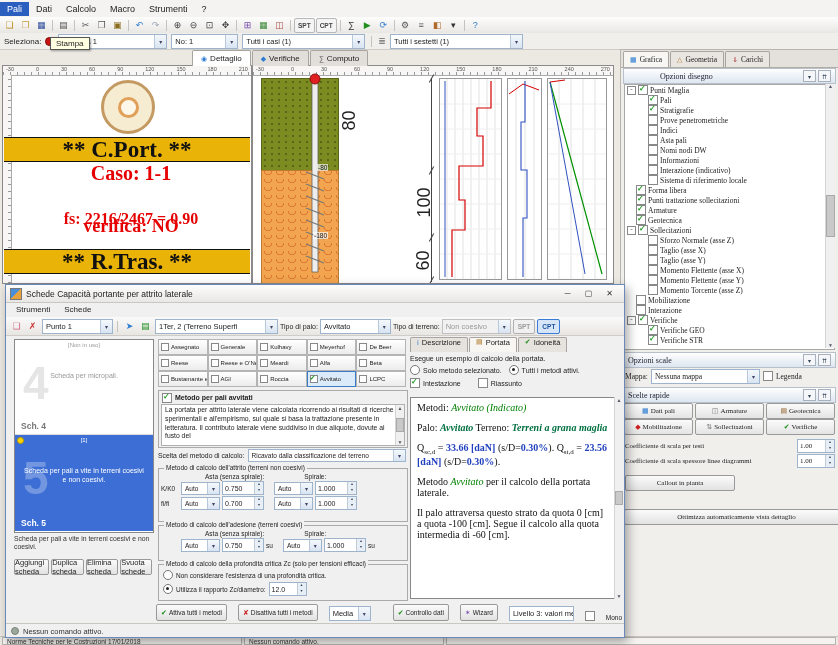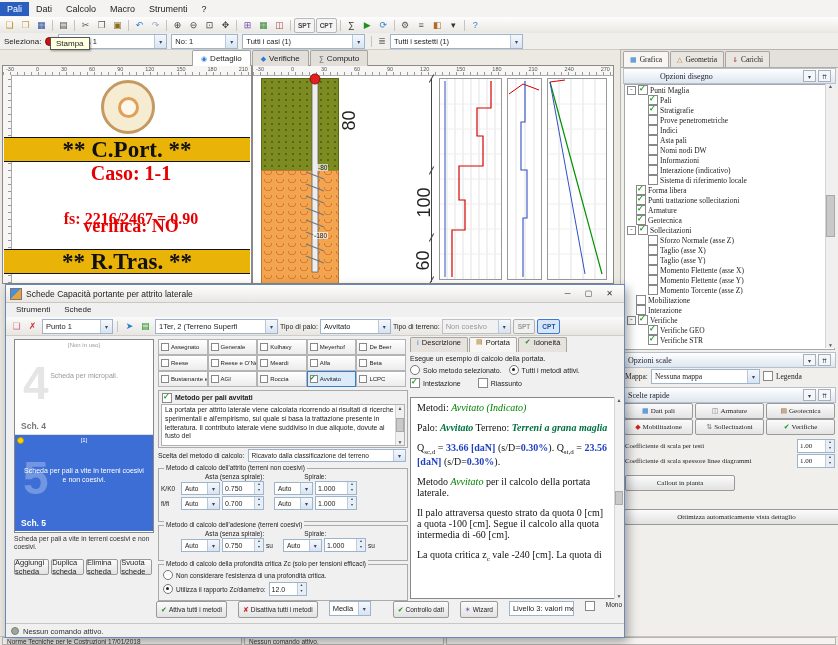--- a/index.html
+++ b/index.html
@@ -948,7 +948,6 @@
         <p><span>Q</span><sub>sc,d</sub><span> = </span><span class="bb">33.66 [daN]</span><span> (s/D=</span><span class="bb">0.30%</span><span>). Q</span><sub>st,d</sub><span> = </span><span class="bb">23.56 [daN]</span><span> (s/D=</span><span class="bb">0.30%</span><span>).</span></p>
         <p><span>Metodo </span><span class="gi">Avvitato</span><span> per il calcolo della portata laterale.</span></p>
         <p><span>Il palo attraversa questo strato da quota 0 [cm] a quota -100 [cm]. Segue il calcolo alla quota intermedia di -60 [cm].</span></p>
-        <p><span>La quota critica z</span><sub>c</sub><span> vale -240 [cm]. La quota di</span></p>
       </div>
     <div class="vscroll" style="position:absolute;left:608px;top:112px;height:202px">
       <span>▲</span>

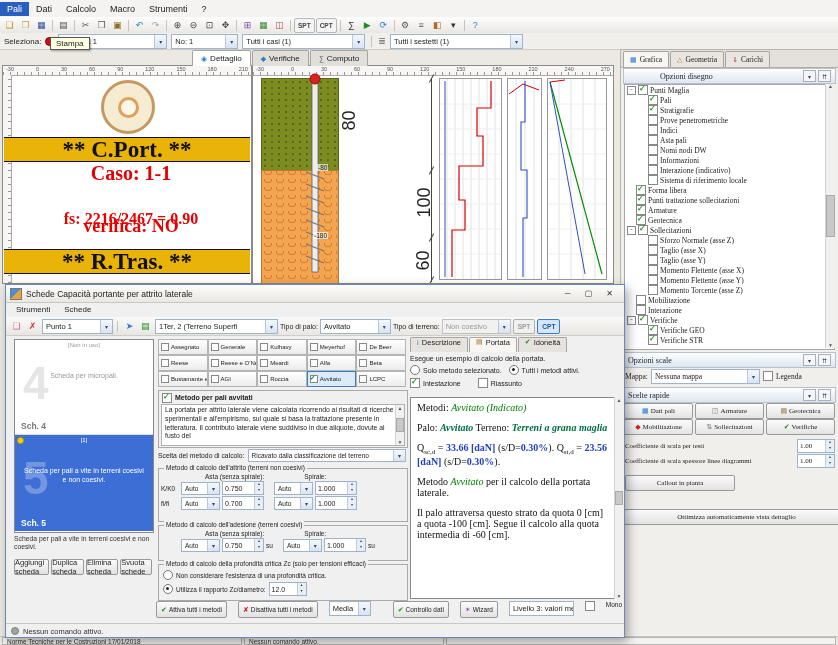--- a/index.html
+++ b/index.html
@@ -205,7 +205,7 @@
   #rtext sub{font-size:7px;}
 
   #dfooter{position:absolute;left:150px;right:2px;top:316px;height:20px;display:flex;
-        align-items:flex-start;gap:11px;font-size:6.5px;}
+        align-items:flex-end;gap:11px;font-size:6.5px;}
   .fbtn{height:15px;border:1px solid #999;background:linear-gradient(#fbfbfb,#e2e2e2);display:flex;
         align-items:center;gap:2px;padding:0 4px;border-radius:2px;white-space:nowrap;}
   .fic{font-size:7px;}

